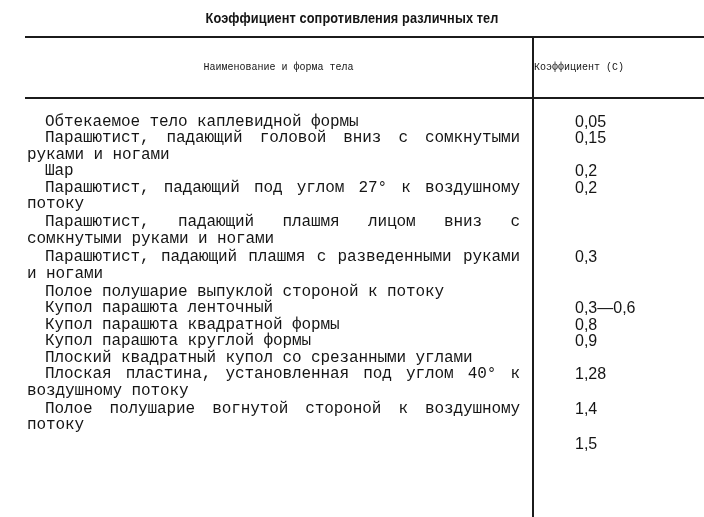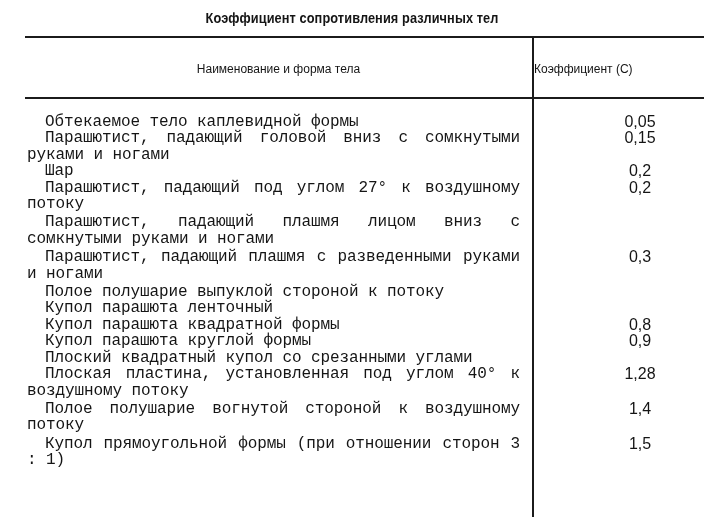--- a/index.html
+++ b/index.html
@@ -21,8 +21,8 @@
     position: absolute; left: 532px; width: 2px; background: #1b1b1b;
   }
   .head-cell {
-    position: absolute; top: 62px; font-size: 12px;
-    font-family: Liberation Sans, sans-serif;
+    position: absolute; top: 62px; font-size: 10px;
+    font-family: Liberation Mono, monospace;
   }
   .rows { position: absolute; left: 27px; top: 114px; width: 680px; }
   .row { position: relative; display: flex; }

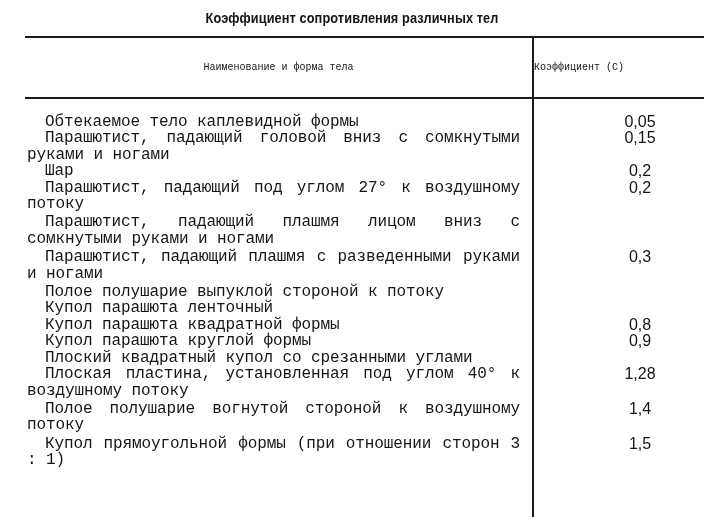--- a/index.html
+++ b/index.html
@@ -35,7 +35,7 @@
     letter-spacing: -0.1px;
   }
   .val {
-    position: absolute; left: 548px; width: 130px; text-align: center;
+    position: absolute; left: 548px; width: 130px; text-align: left;
     font-size: 16px; line-height: 16.4px;
     font-family: "Liberation Sans", "DejaVu Sans", sans-serif;
   }

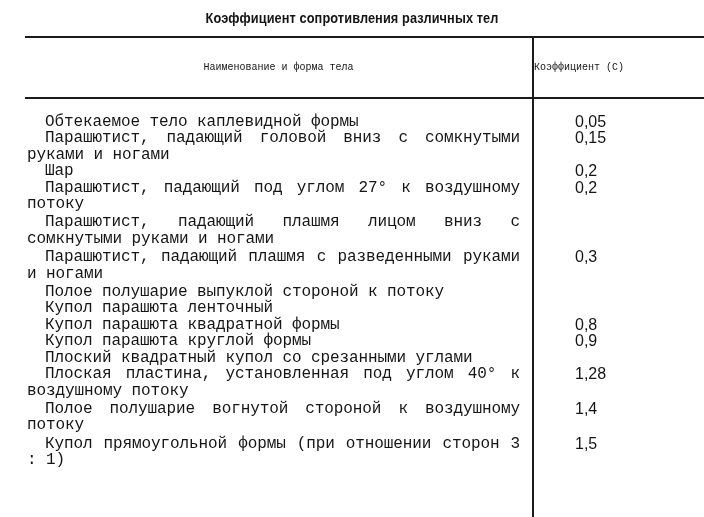--- a/index.html
+++ b/index.html
@@ -82,6 +82,7 @@
   </div>
   <div class="row">
     <div class="name">Купол парашюта ленточный</div>
+    <div class="val">0,3—0,6</div>
   </div>
   <div class="row">
     <div class="name">Купол парашюта квадратной формы</div>

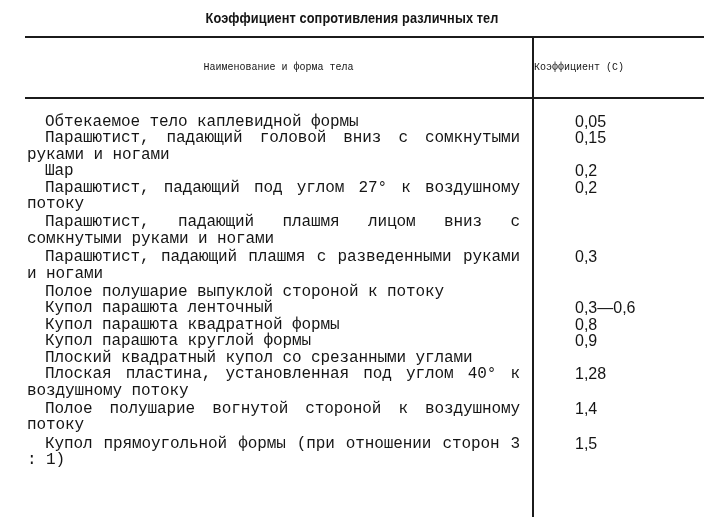--- a/index.html
+++ b/index.html
@@ -104,7 +104,6 @@
     <div class="val">1,4</div>
   </div>
   <div class="row" style="margin-top:2px;">
-    <div class="name">Купол прямоугольной формы (при отношении сторон 3 : 1)</div>
     <div class="val">1,5</div>
   </div>
 </div>

